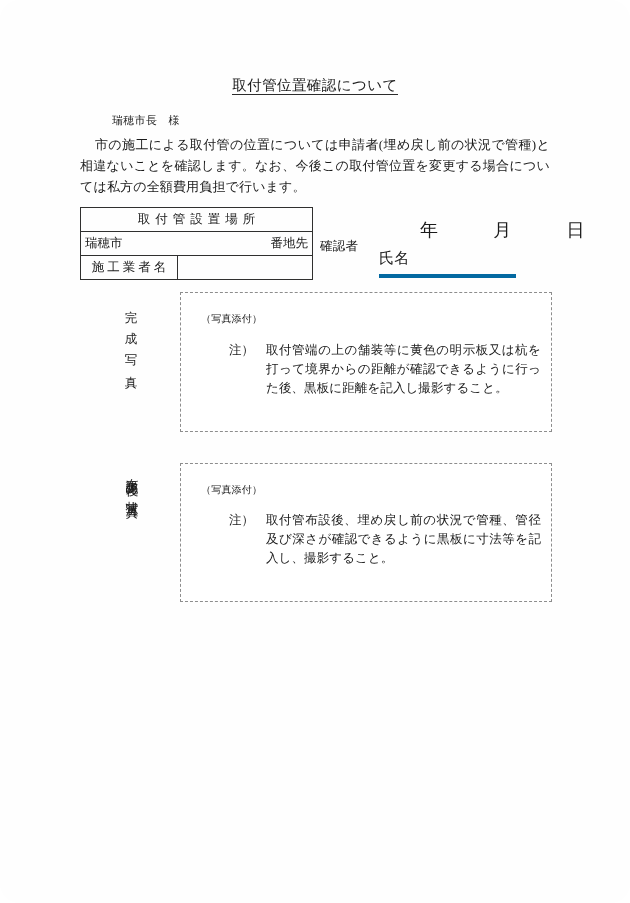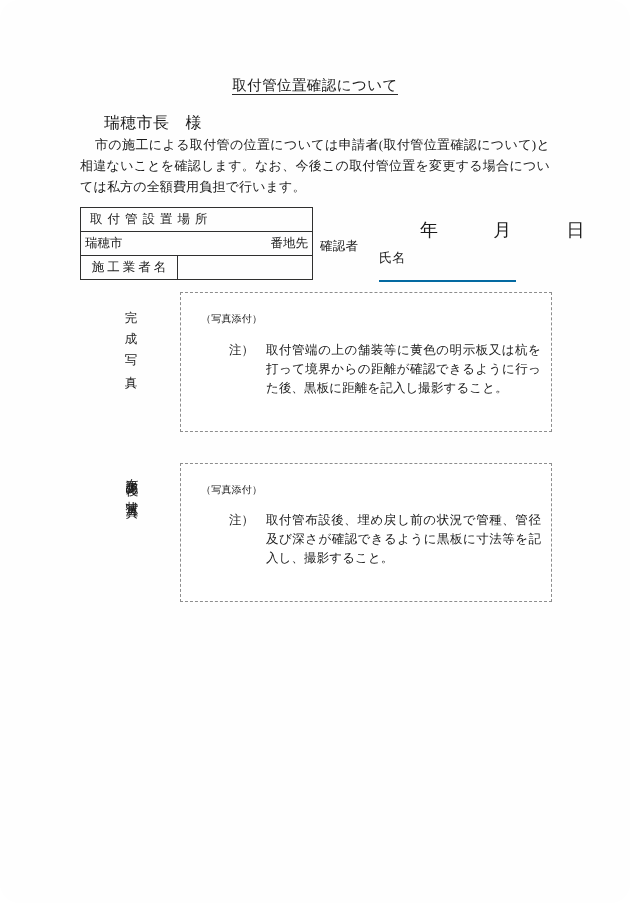--- a/index.html
+++ b/index.html
@@ -38,9 +38,9 @@
   
   .addressee {
     position: absolute;
-    left: 104px;
+    left: 112px;
     top: 113px;
-    font-size: 16px;
+    font-size: 11px;
     letter-spacing: 0.3px;
     white-space: pre;
   }

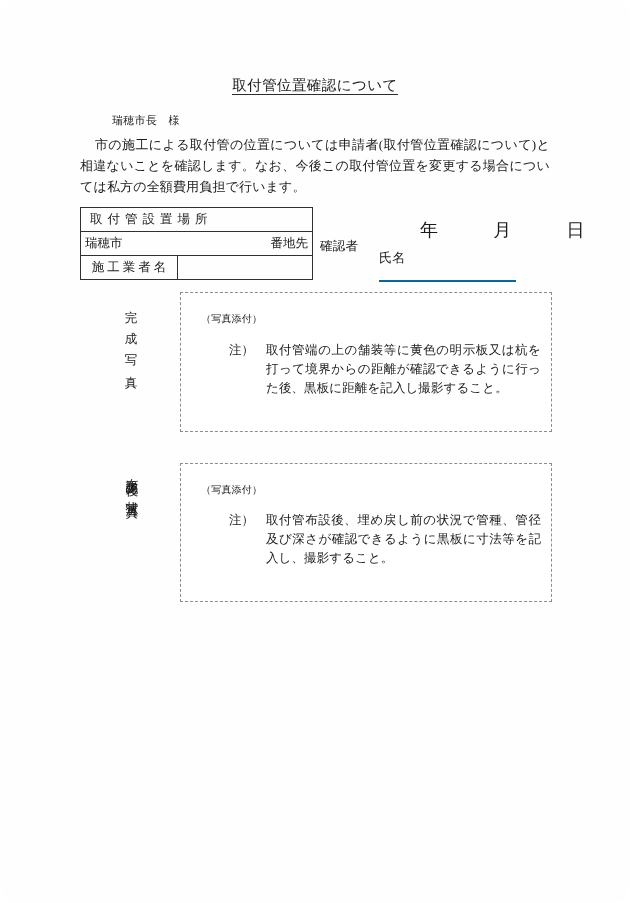--- a/index.html
+++ b/index.html
@@ -191,7 +191,7 @@
 
   <div class="addressee">瑞穂市長　様</div>
 
-  <div class="body-para">市の施工による取付管の位置については申請者(取付管位置確認について)と相違ないことを確認します。なお、今後この取付管位置を変更する場合については私方の全額費用負担で行います。</div>
+  <div class="body-para">市の施工による取付管の位置については申請者(埋め戻し前の状況で管種)と相違ないことを確認します。なお、今後この取付管位置を変更する場合については私方の全額費用負担で行います。</div>
 
   <table class="place-table">
     <tbody>

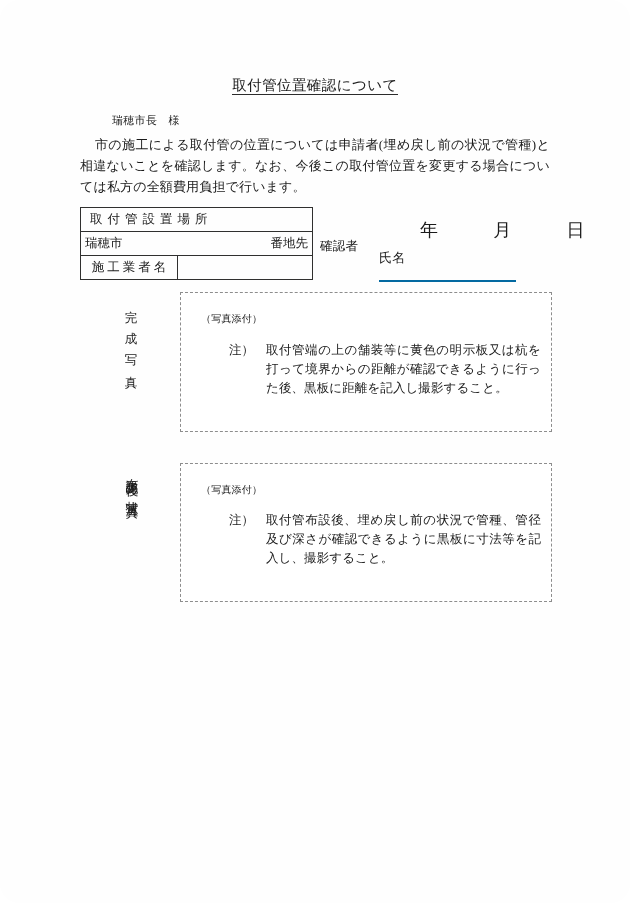--- a/index.html
+++ b/index.html
@@ -73,7 +73,7 @@
     vertical-align: middle;
   }
   .place-table .hdr {
-    text-align: left;
+    text-align: center;
     letter-spacing: 5px;
     text-indent: 5px;
     margin-top: 40px;

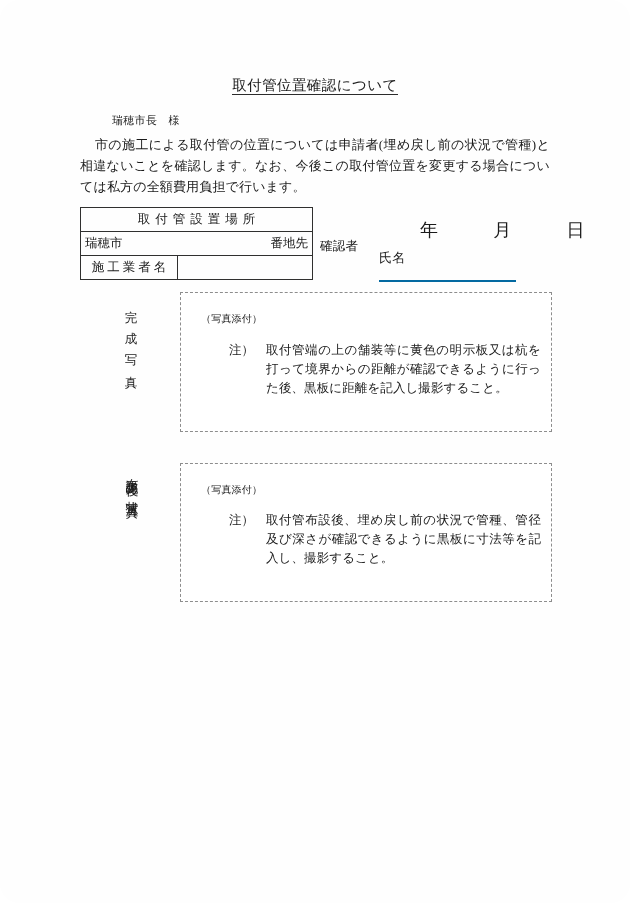--- a/index.html
+++ b/index.html
@@ -116,9 +116,9 @@
     left: 379px;
     top: 249px;
     width: 137px;
-    font-size: 13px;
-    border-bottom: 2px solid #0369a1;
-    padding-bottom: 13px;
+    font-size: 15px;
+    border-bottom: 4px solid #0369a1;
+    padding-bottom: 6px;
     letter-spacing: 0.3px;
   }
 

